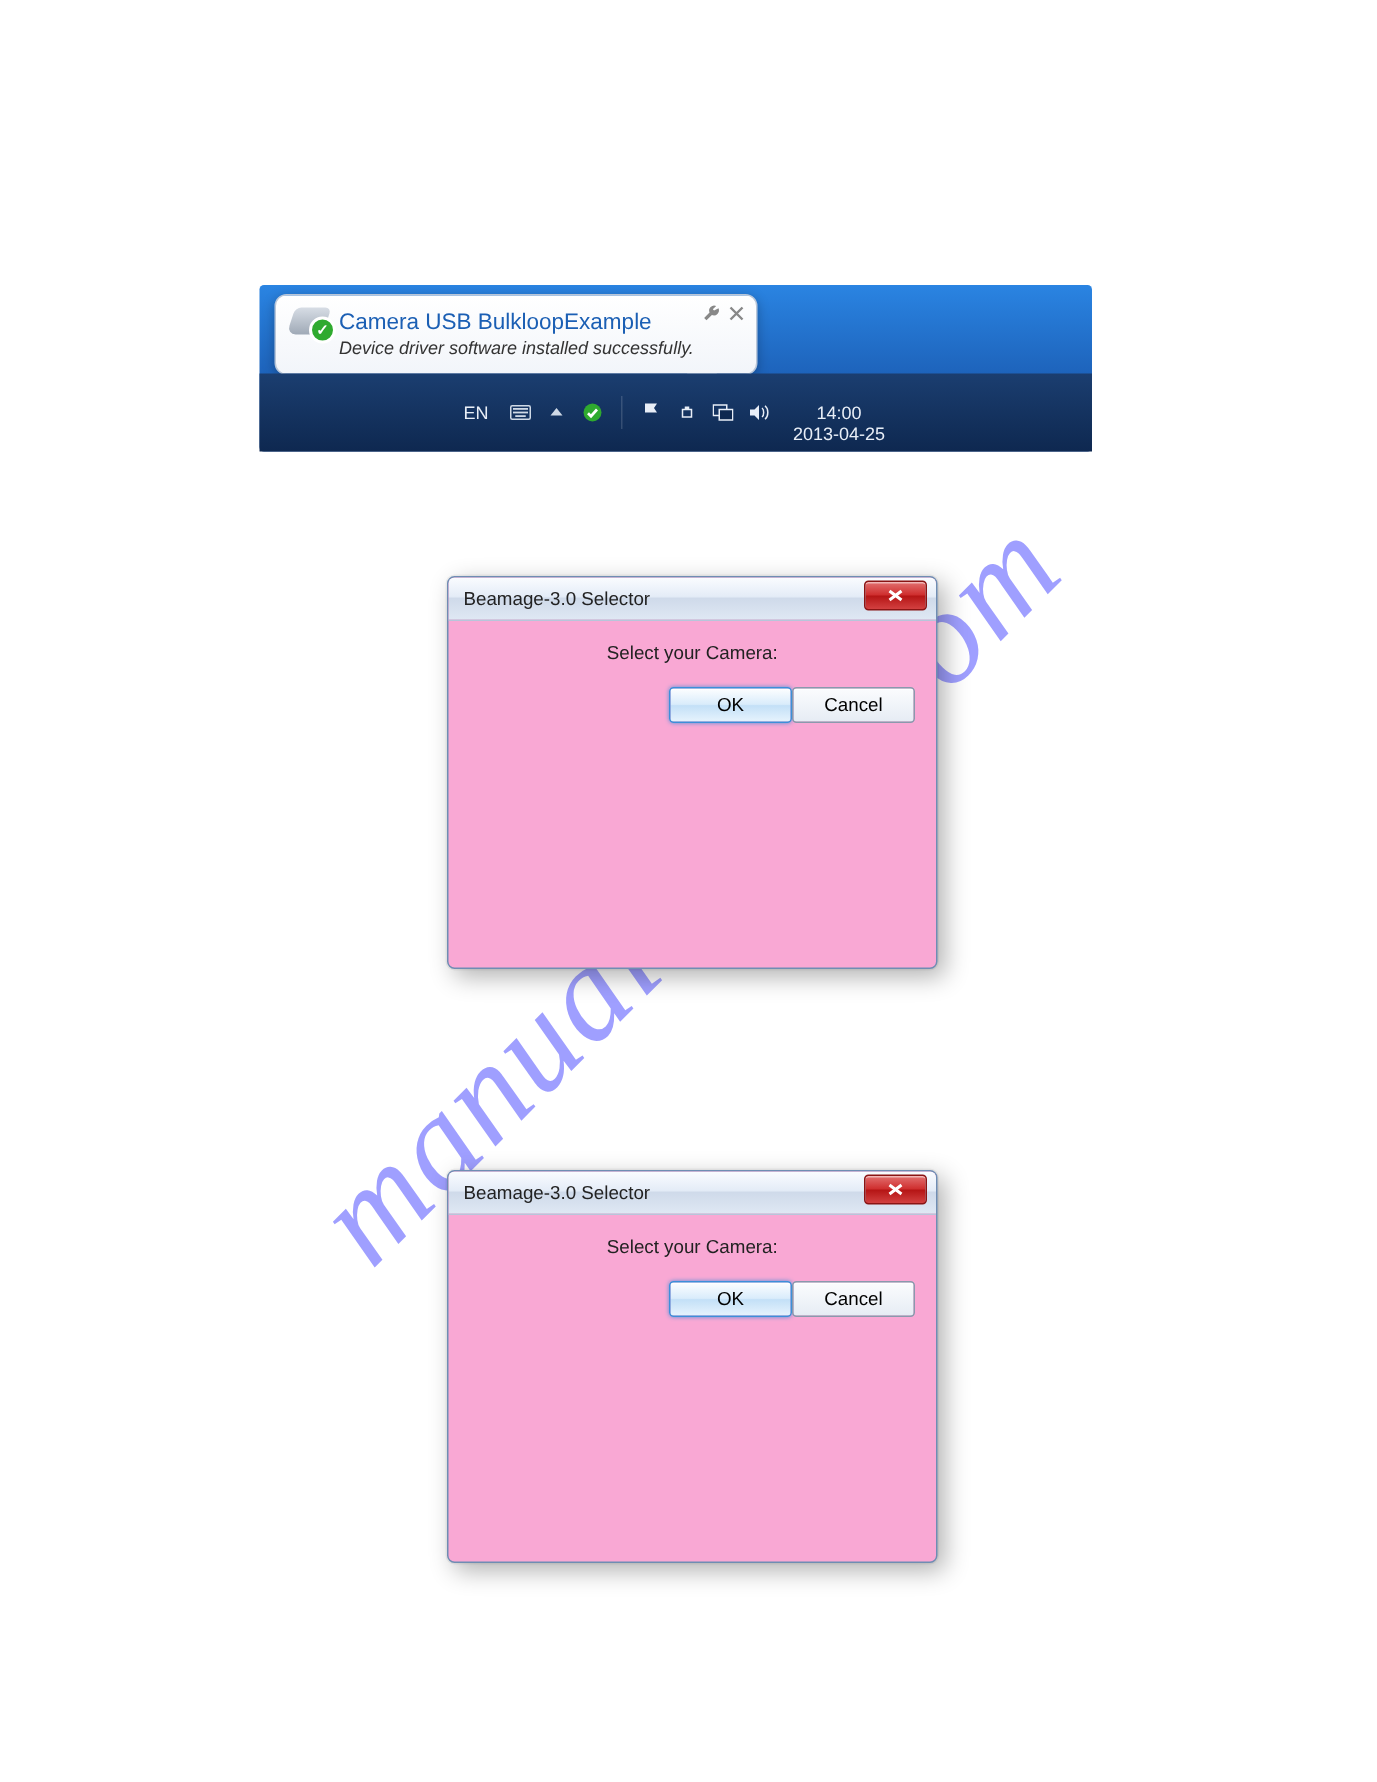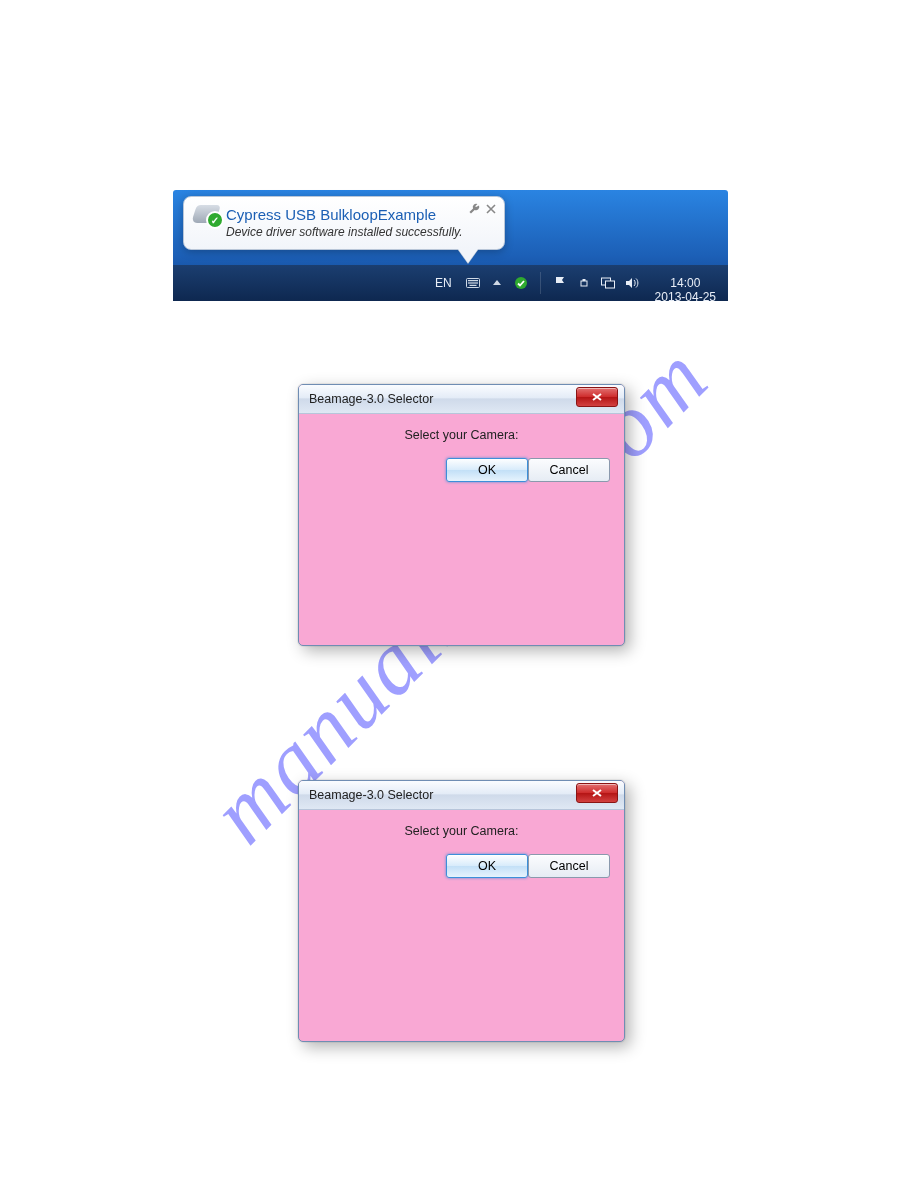--- a/index.html
+++ b/index.html
@@ -244,7 +244,7 @@
         <span class="body"></span>
         <span class="check">✓</span>
       </span>
-      <span class="title">Cypress USB BulkloopExample</span>
+      <span class="title">Camera USB BulkloopExample</span>
     </div>
     <div class="sub">Device driver software installed successfully.</div>
   </div>

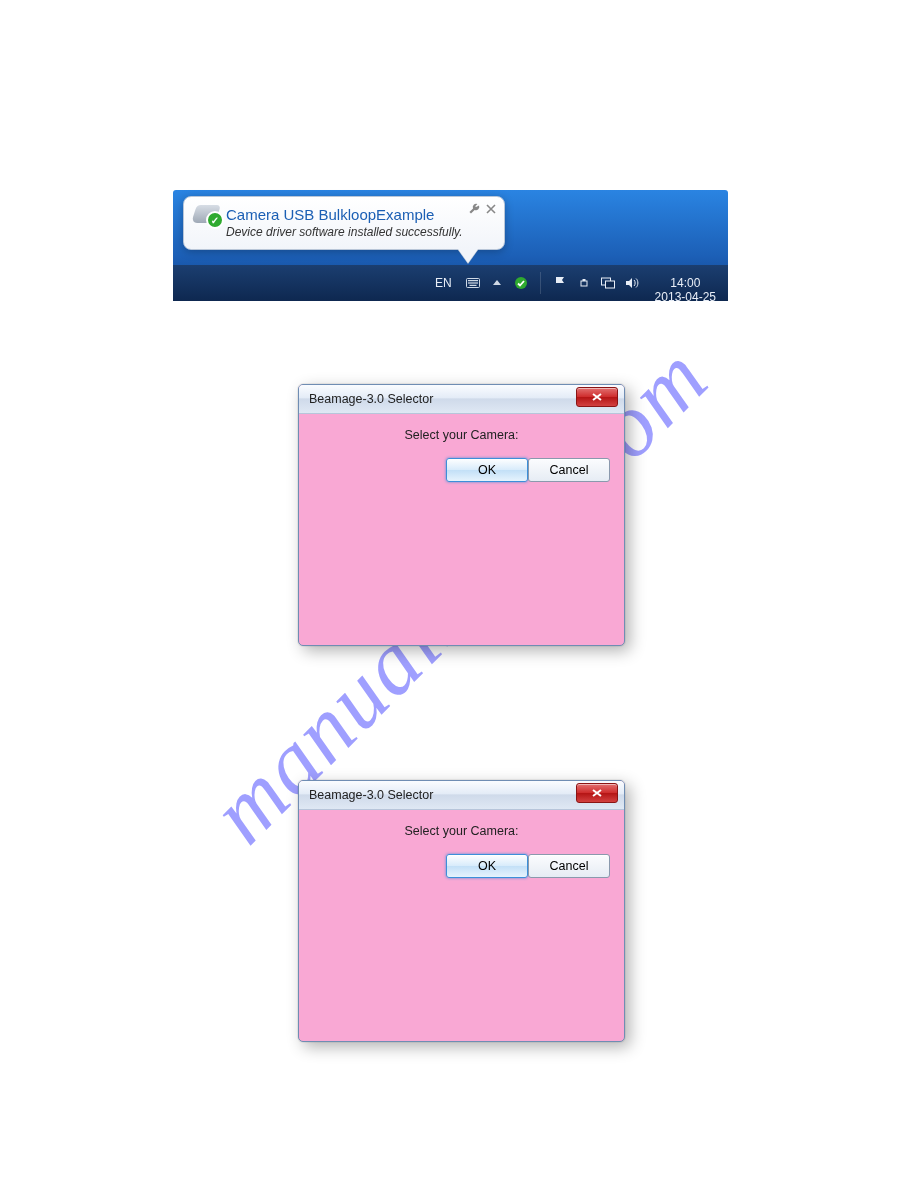--- a/index.html
+++ b/index.html
@@ -45,11 +45,11 @@
   .taskbar {
     position: absolute;
     left: 0; right: 0; bottom: 0;
-    height: 36px;
+    height: 52px;
     background: linear-gradient(180deg, #1b3e70 0%, #0e2850 100%);
     display: flex;
     align-items: center;
-    justify-content: flex-end;
+    justify-content: center;
     padding: 0 6px;
     gap: 10px;
     color: #e8eef7;

